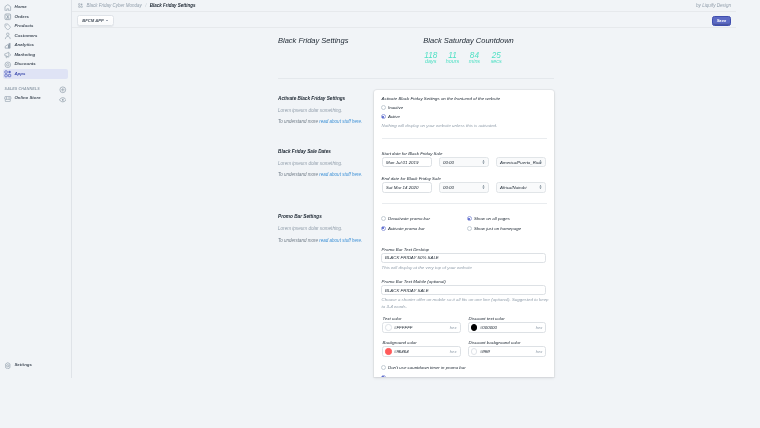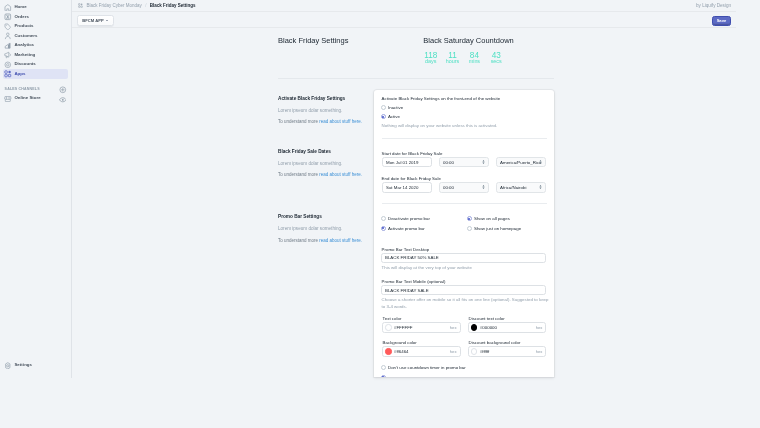--- a/index.html
+++ b/index.html
@@ -11,7 +11,7 @@
     font-size:10px;
     -webkit-font-smoothing: antialiased;
   }
-  .app { position:relative; width:736px; height:428px; opacity:0.999; }
+  .app { position:relative; width:736px; height:428px; opacity:0.999;font-style:italic; }
 
   
   .sidebar { position:absolute; left:0; top:0; width:71.6px; height:377.5px; background:#f1f4f7; border-right:1px solid #dfe3e8; }

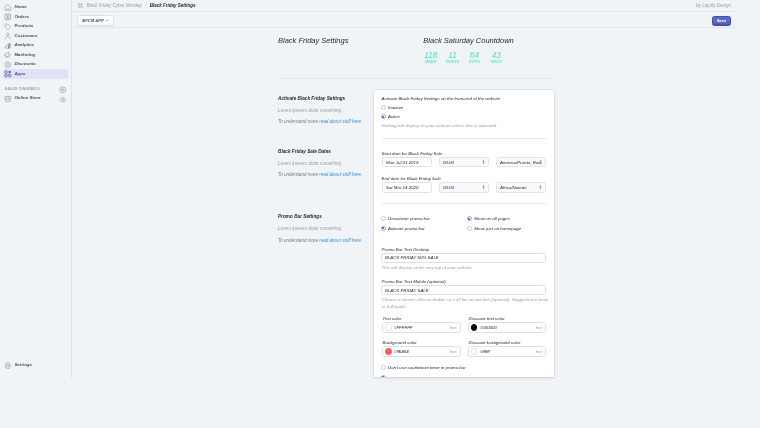--- a/index.html
+++ b/index.html
@@ -300,7 +300,7 @@
           <div class="cd-lab">mins</div>
         </div>
         <div class="cd-cell">
-          <div class="cd-num">43</div>
+          <div class="cd-num">25</div>
           <div class="cd-lab">secs</div>
         </div>
       </div>

